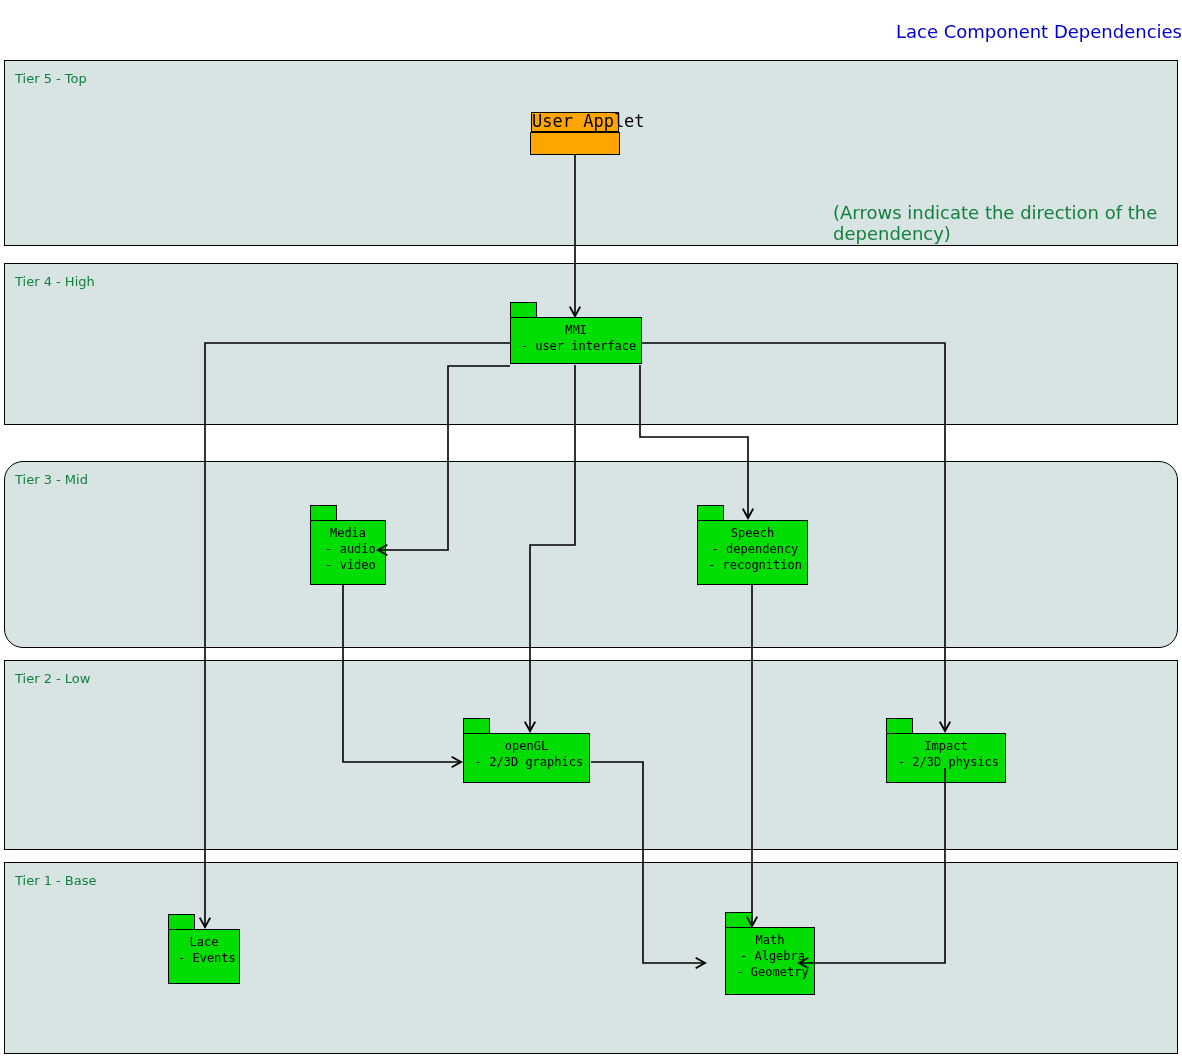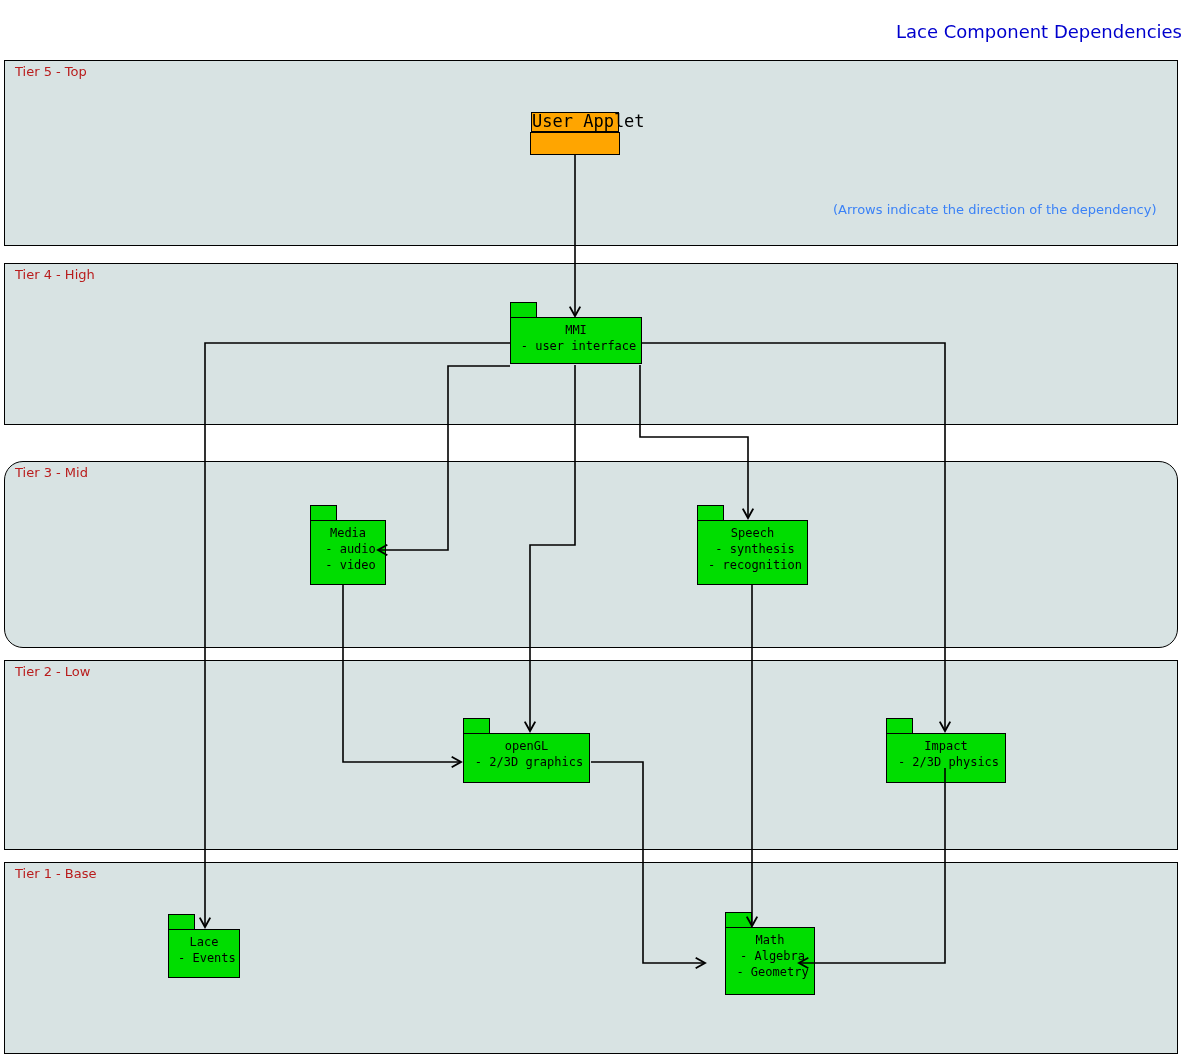--- a/index.html
+++ b/index.html
@@ -12,7 +12,7 @@
 
   .tier { position:absolute; left:4px; width:1174px;
           background:var(--tier-fill,#d8e3e3); border:1.5px solid #000; }
-  .tier-label { position:absolute; left:10px; top:3px; font-size:13px; color:#b91c1c; }
+  .tier-label { position:absolute; left:10px; top:10px; font-size:13px; color:#15803d; }
 
   .note { position:absolute; top:202px; left:833px; font-size:13px; color:#3b82f6; }
 

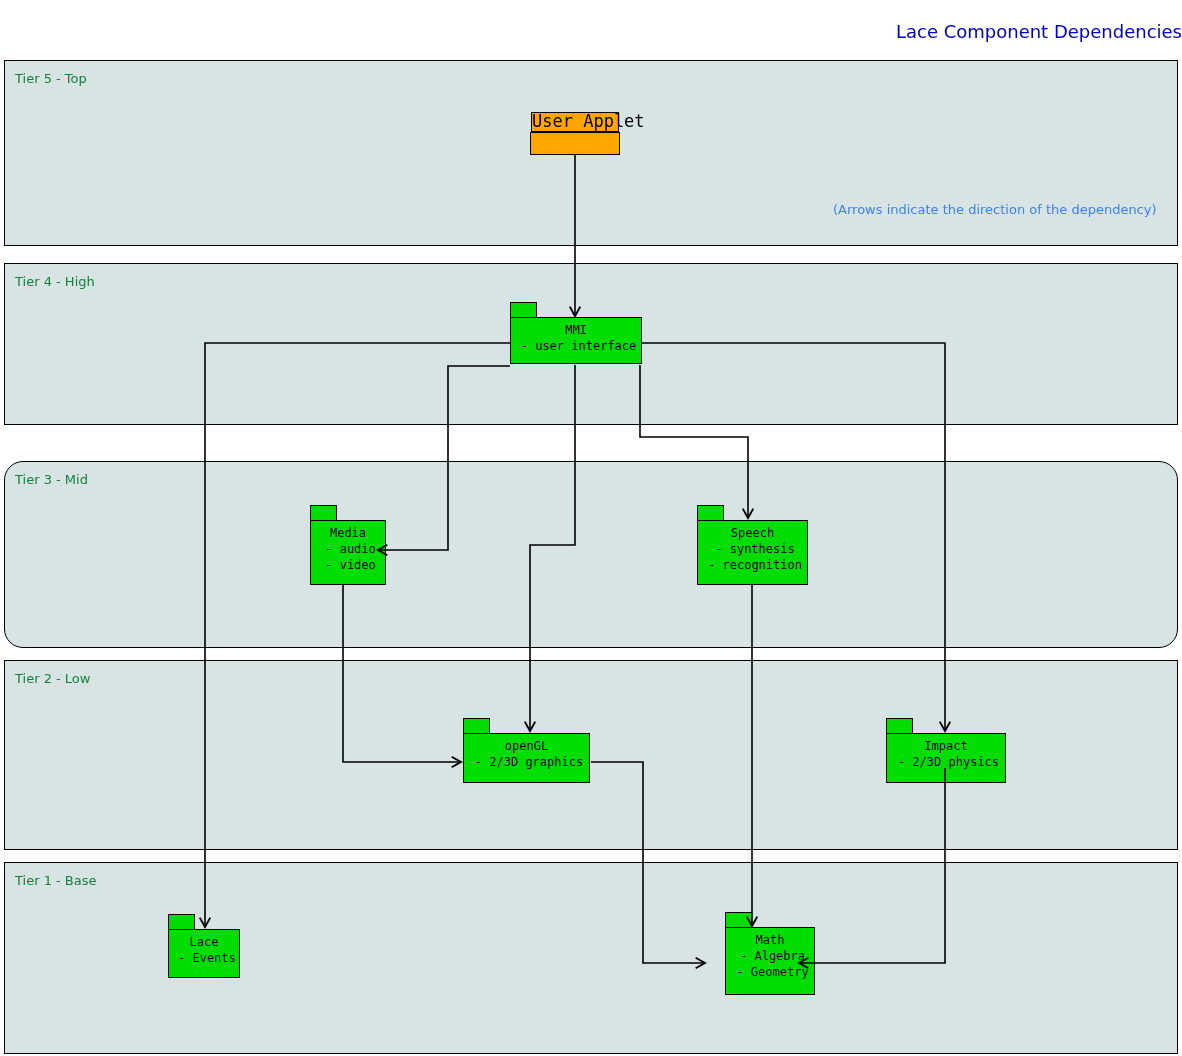--- a/index.html
+++ b/index.html
@@ -14,7 +14,7 @@
           background:var(--tier-fill,#d8e3e3); border:1.5px solid #000; }
   .tier-label { position:absolute; left:10px; top:10px; font-size:13px; color:#15803d; }
 
-  .note { position:absolute; top:202px; left:833px; font-size:13px; color:#3b82f6; }
+  .note { position:absolute; top:202px; left:833px; font-size:18px; color:#15803d; }
 
   .pkg { position:absolute; }
   .pkg-tab { width:27px; height:15px; background:var(--component-green,#00dd00);

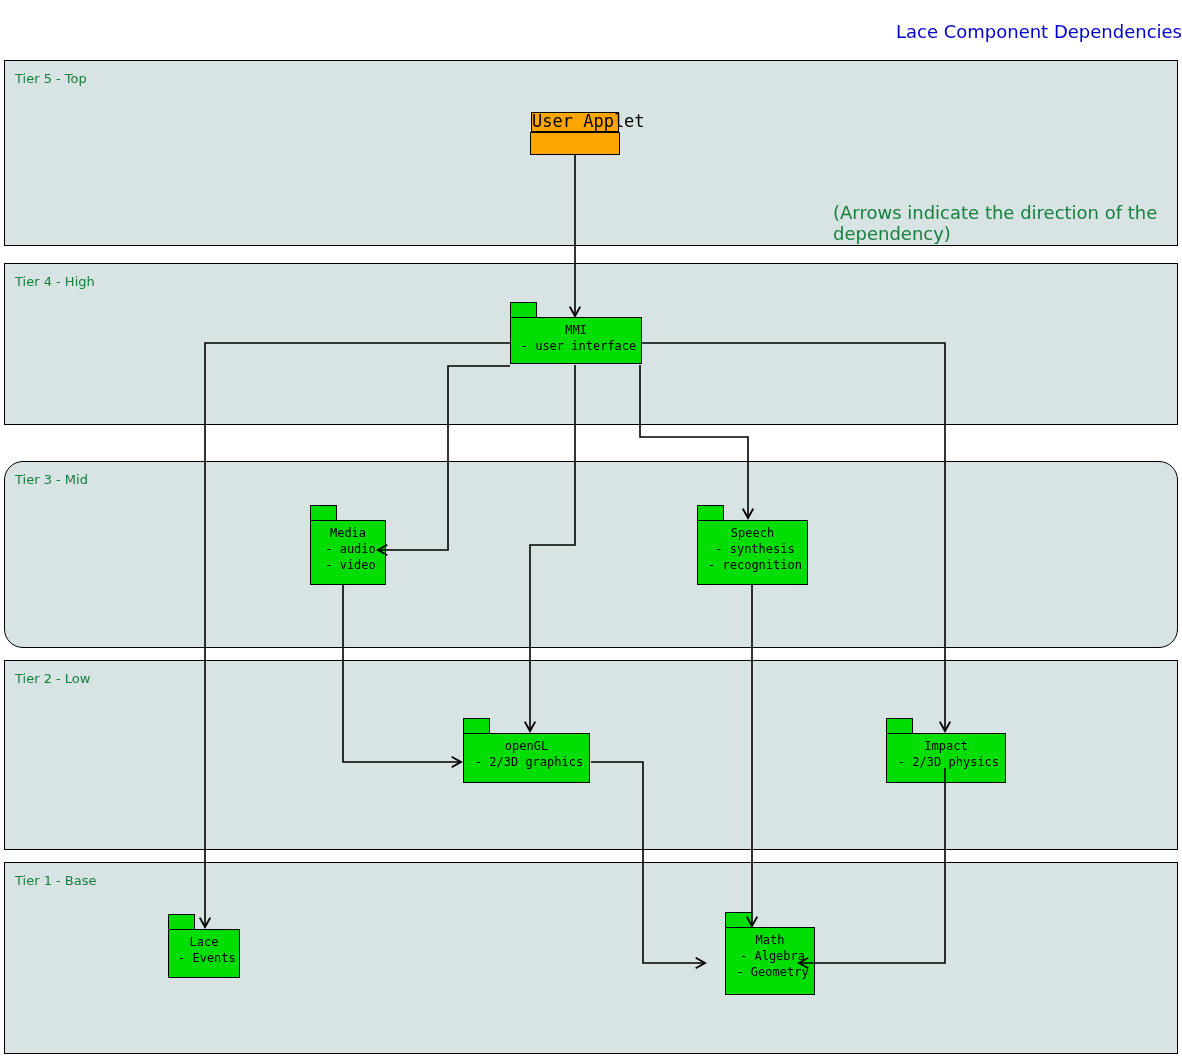--- a/index.html
+++ b/index.html
@@ -88,7 +88,7 @@
     <div class="pkg-tab"></div>
     <div class="pkg-body" style="width:111px; height:65px;">
       <div class="pkg-name">Speech</div>
-      <div class="pkg-line">- synthesis</div>
+      <div class="pkg-line">- dependency</div>
       <div class="pkg-line">- recognition</div>
     </div>
   </div>

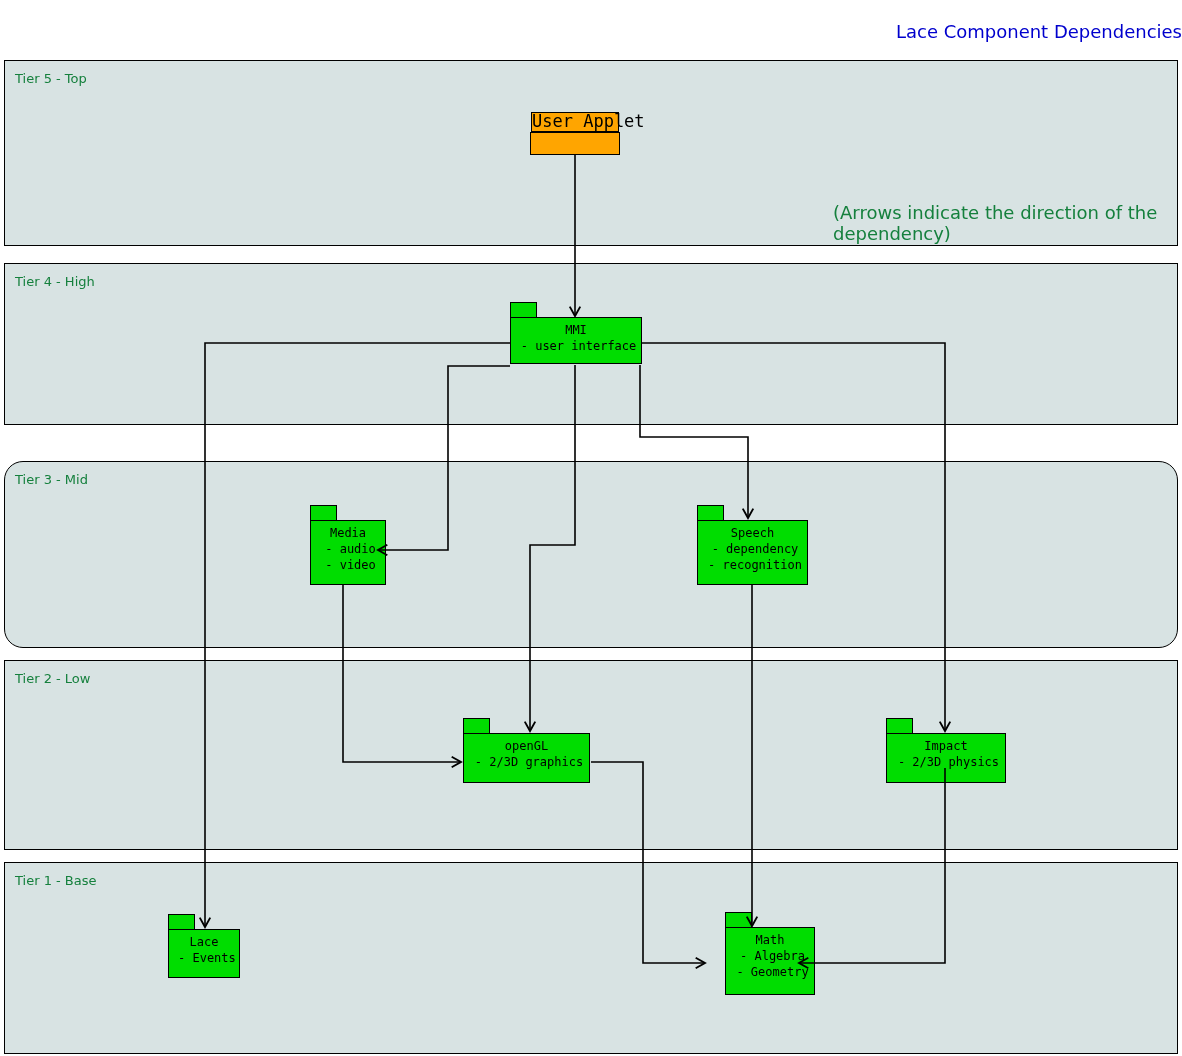--- a/index.html
+++ b/index.html
@@ -111,7 +111,7 @@
 
   <div class="pkg" style="left:168px; top:914px;">
     <div class="pkg-tab"></div>
-    <div class="pkg-body" style="width:72px; height:49px;">
+    <div class="pkg-body" style="width:72px; height:55px;">
       <div class="pkg-name">Lace</div>
       <div class="pkg-line">- Events</div>
     </div>

